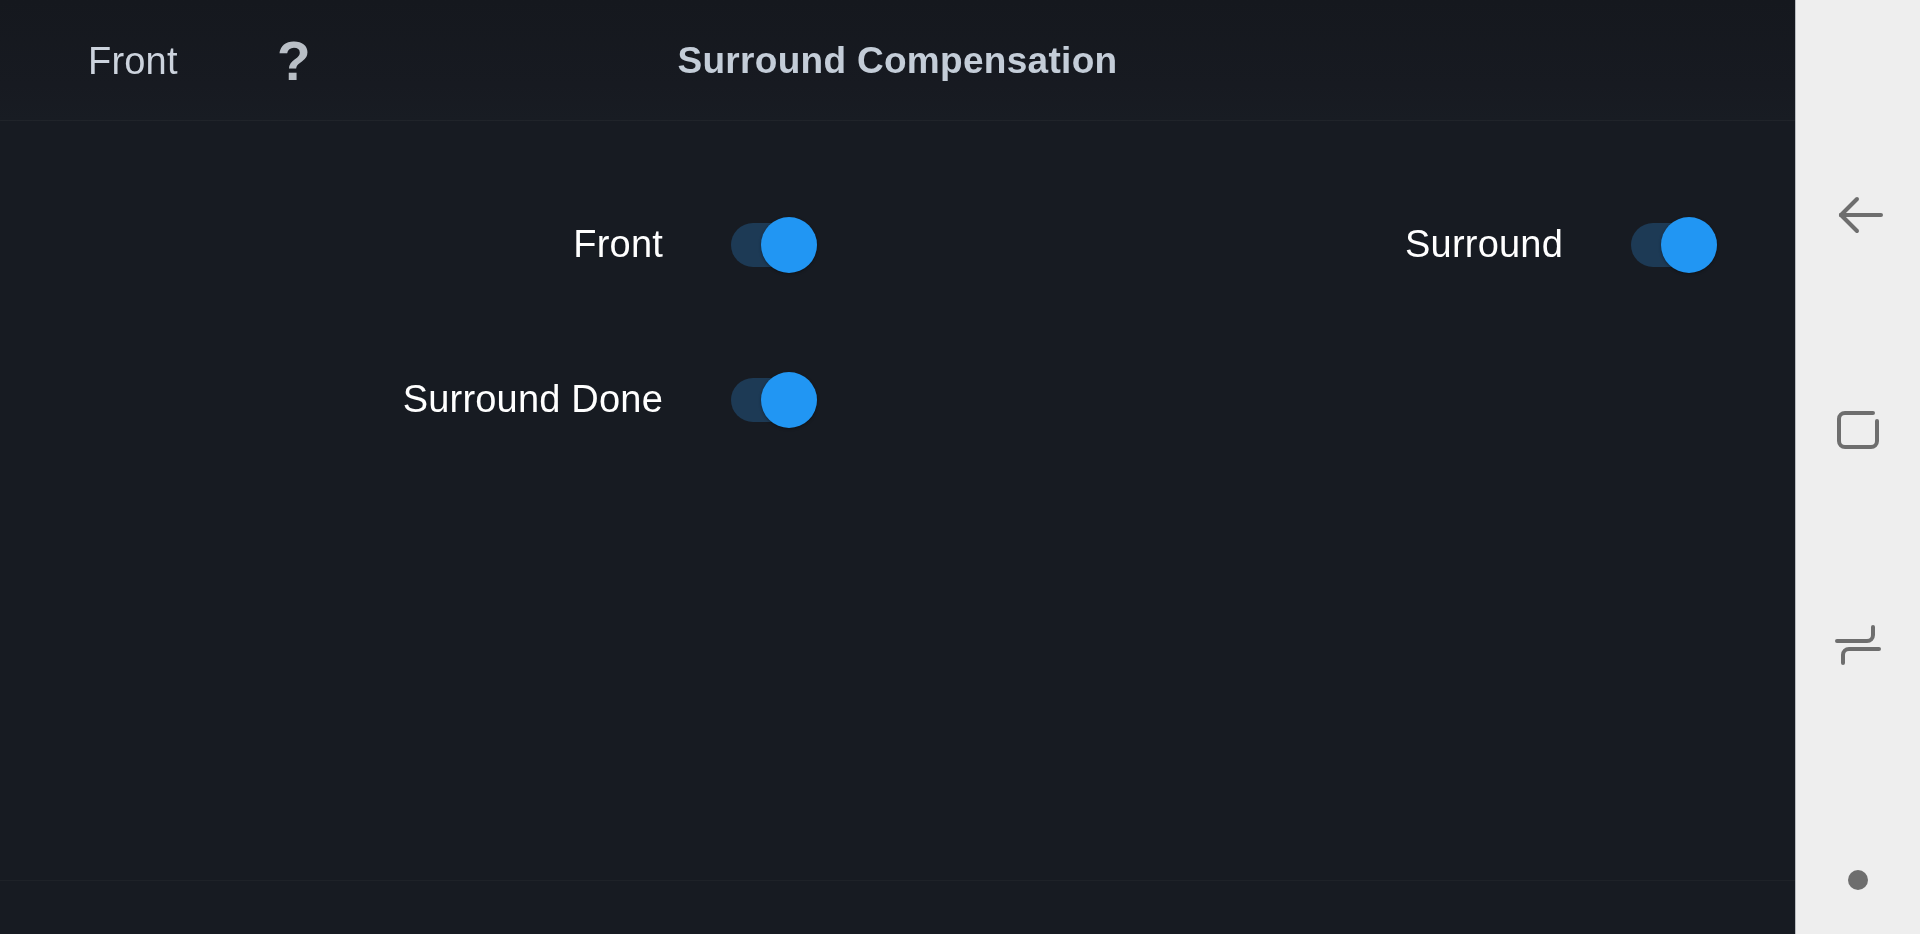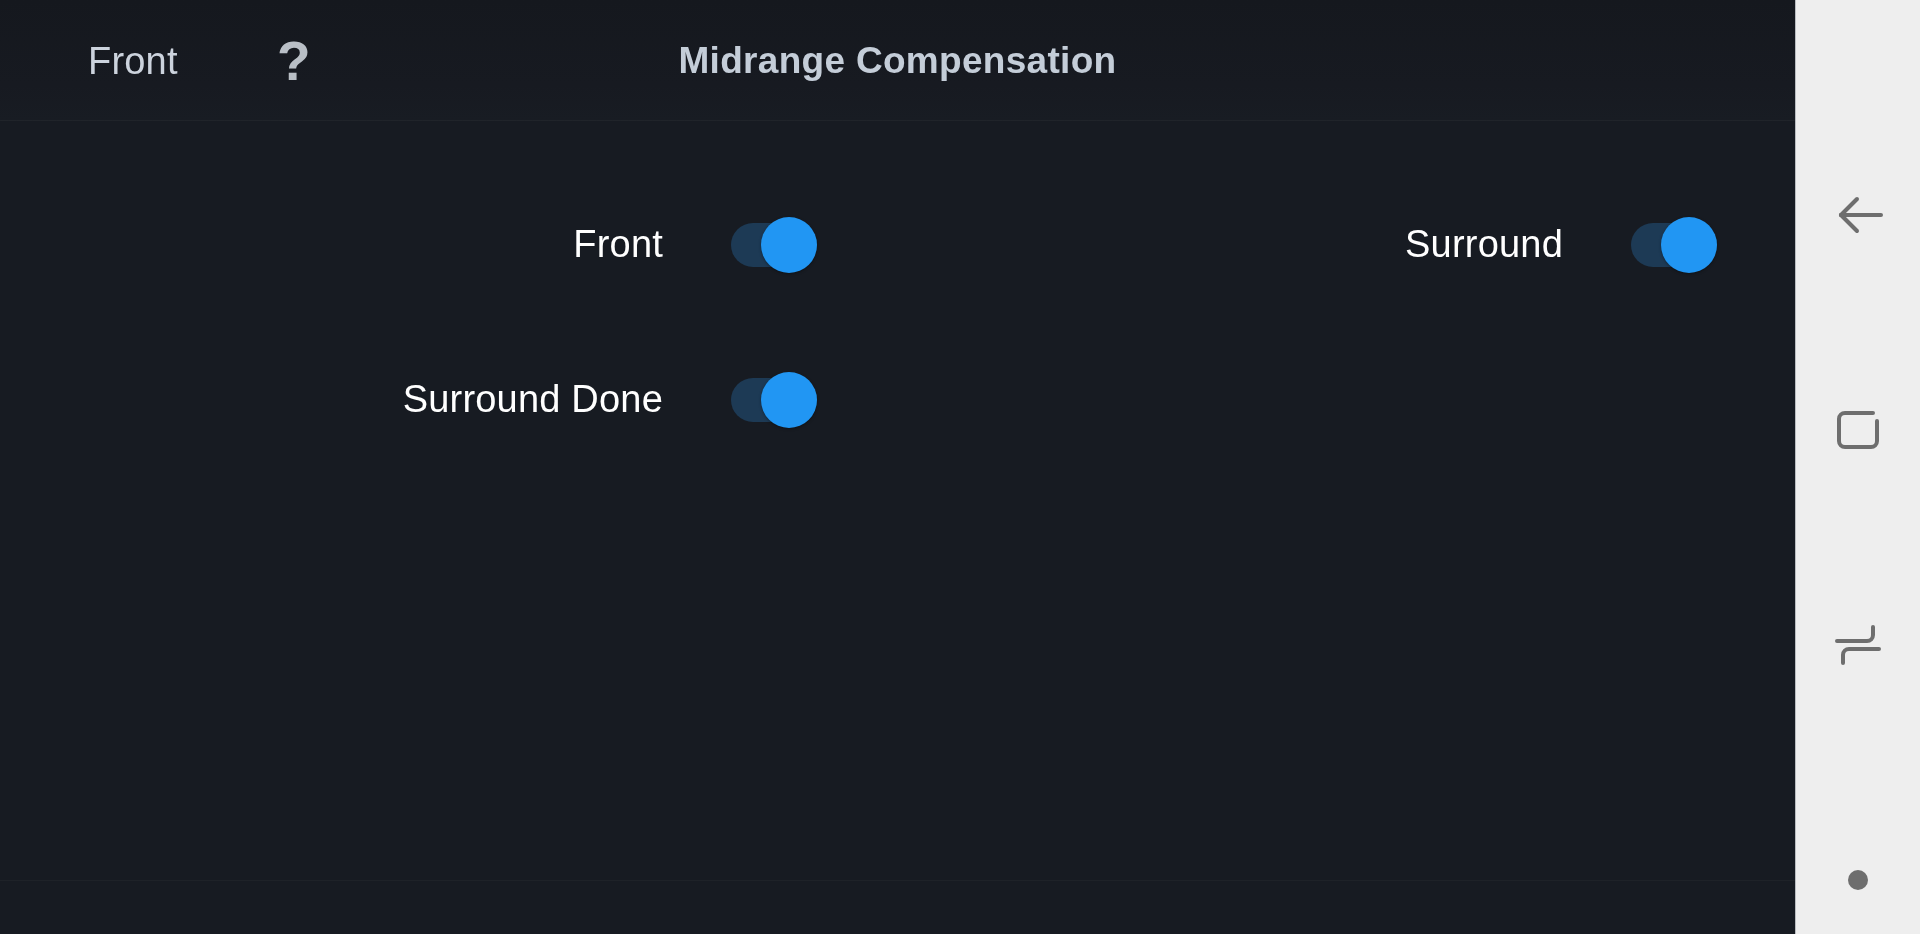--- a/index.html
+++ b/index.html
@@ -219,7 +219,7 @@
 
       <div class="help-btn">?</div>
 
-      <div class="header-title">Midrange Compensation</div>
+      <div class="header-title">Surround Compensation</div>
     </div>
 
     <div class="body">

